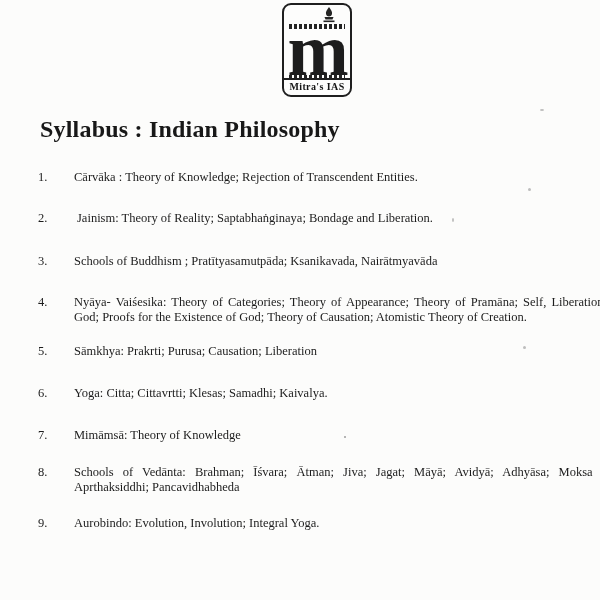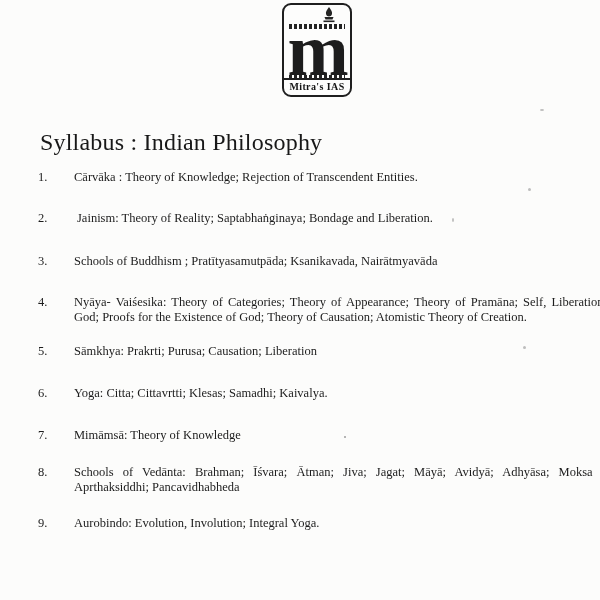--- a/index.html
+++ b/index.html
@@ -61,10 +61,10 @@
   
   .doc-title {
     position: absolute;
-    left: 40px; top: 129px;
+    left: 40px; top: 116px;
     margin: 0;
     font-size: 24px;
-    font-weight: 400;
+    font-weight: 700;
     letter-spacing: 0.2px;
     color: #181818;
   }

